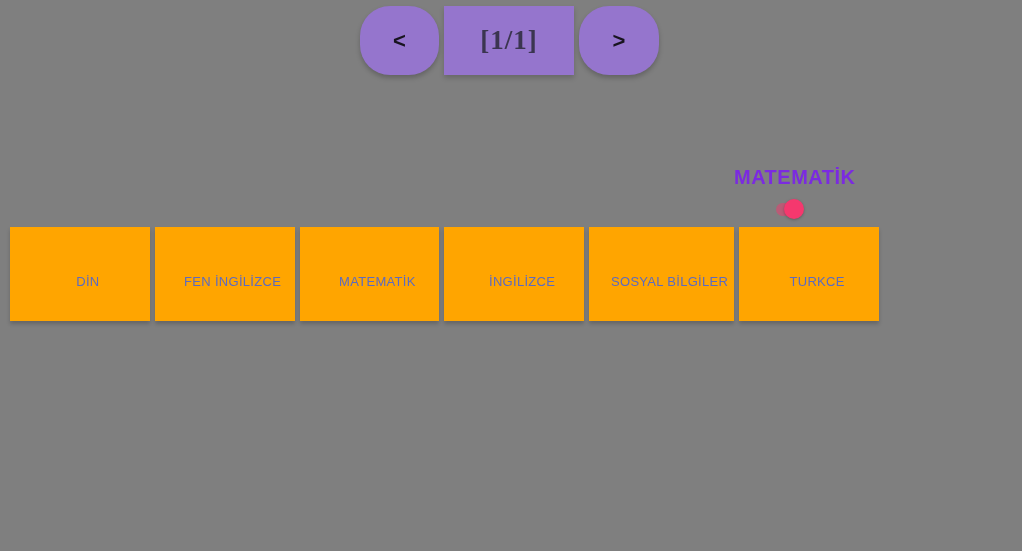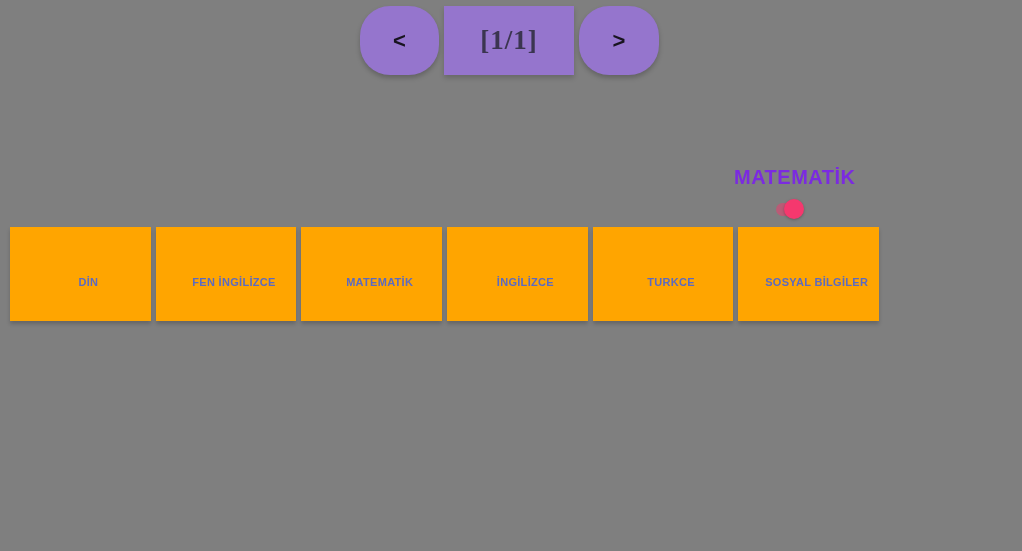--- a/index.html
+++ b/index.html
@@ -113,8 +113,8 @@
   }
   .subject-btn .subject-label {
     color: var(--subject-label-blue, #5c6bc0);
-    font-size: 11px;
-    font-weight: 700;
+    font-size: 13px;
+    font-weight: 400;
     letter-spacing: 0.3px;
     white-space: nowrap;
     margin-left: 16px;

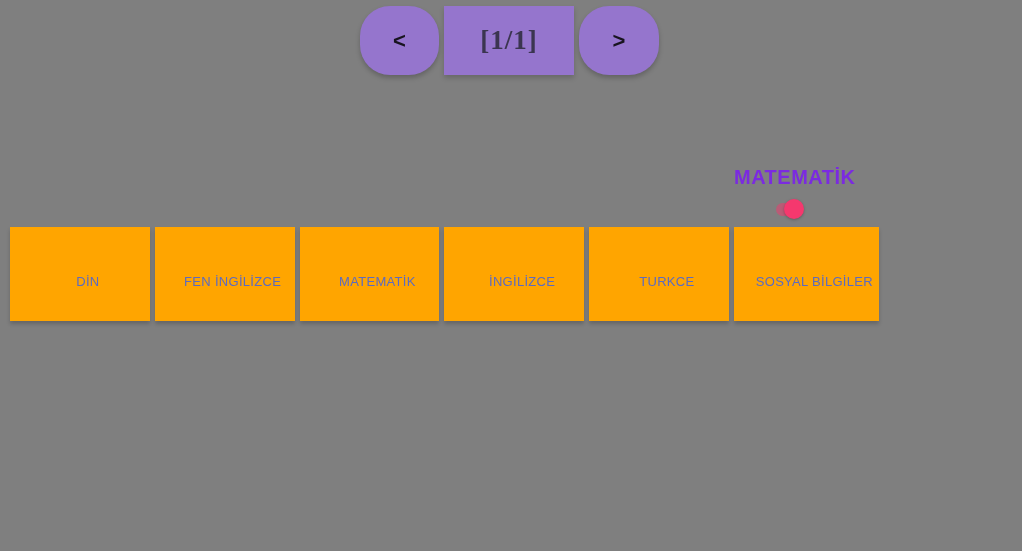--- a/index.html
+++ b/index.html
@@ -149,10 +149,10 @@
     <span class="subject-label">İNGİLİZCE</span>
   </button>
   <button class="subject-btn">
-    <span class="subject-label">TURKCE</span>
+    <span class="subject-label">SOSYAL BİLGİLER</span>
   </button>
   <button class="subject-btn">
-    <span class="subject-label">SOSYAL BİLGİLER</span>
+    <span class="subject-label">TURKCE</span>
   </button>
 </div>
 

